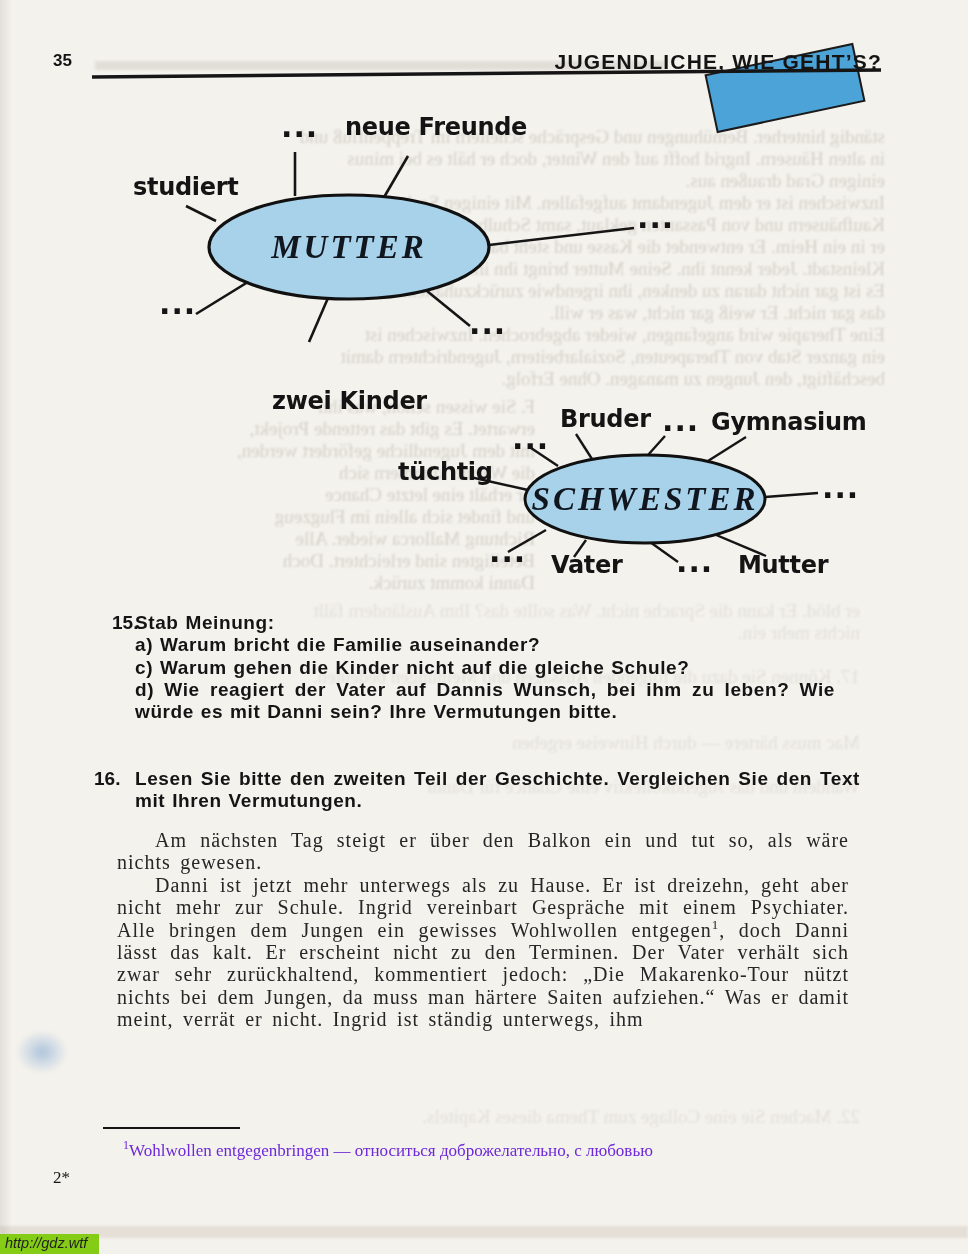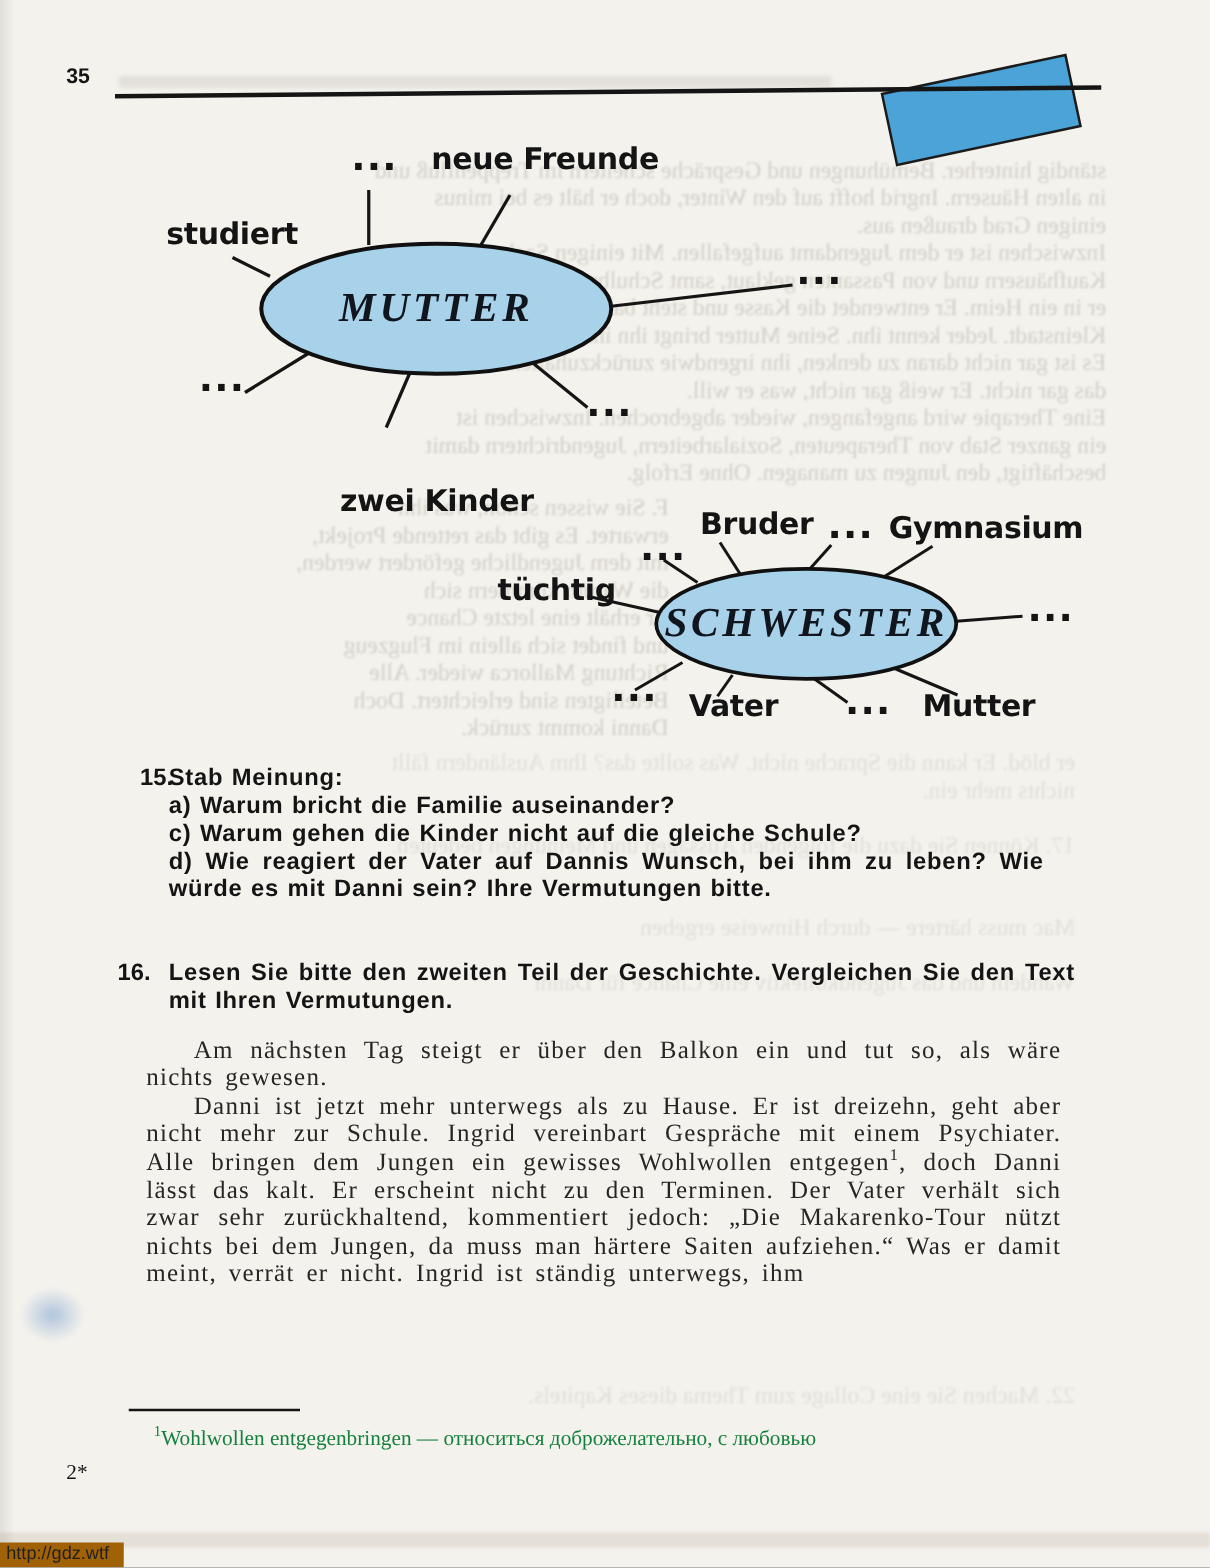--- a/index.html
+++ b/index.html
@@ -129,6 +129,7 @@
   <div class="smudge"></div>
 
   <div class="pageno">35</div>
+  <div class="headline">JUGENDLICHE, WIE GEHT’S?</div>
 
   <svg class="shapes" width="968" height="1254" viewBox="0 0 968 1254">
 

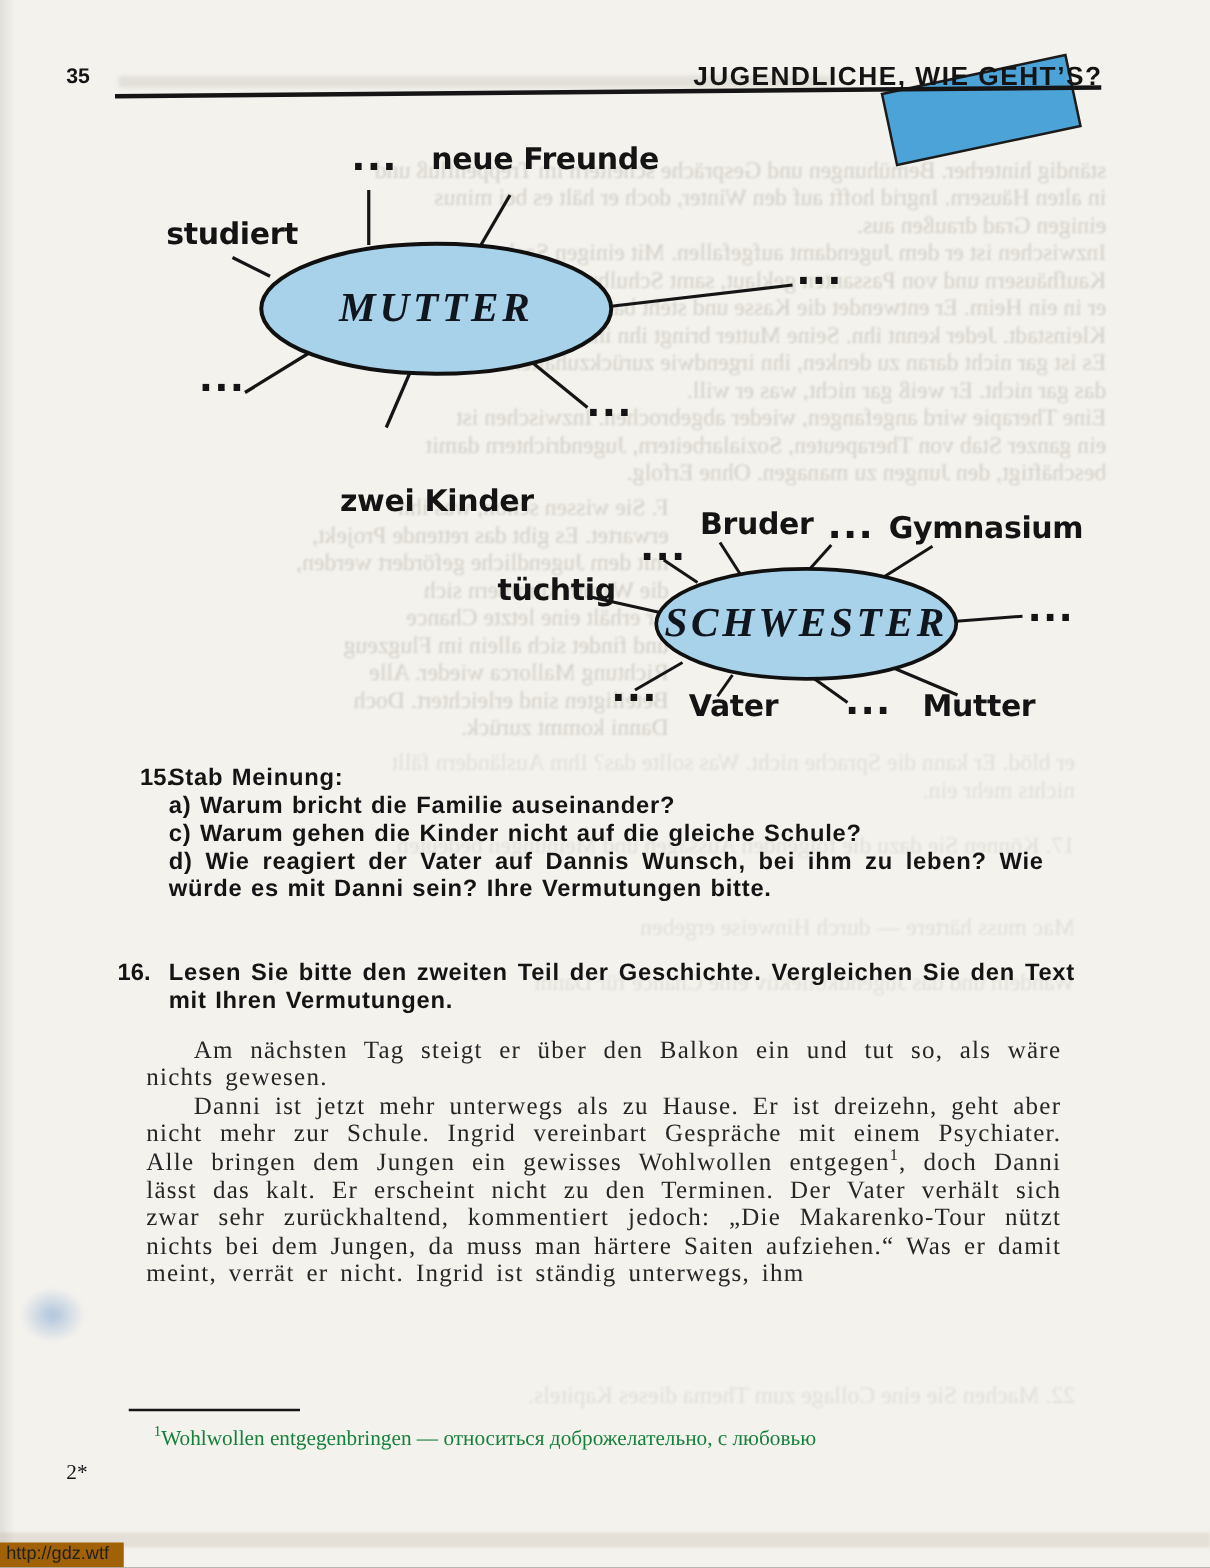--- a/index.html
+++ b/index.html
@@ -61,7 +61,7 @@
   
   .footnote{
     position:absolute;left:123px;top:1138px;width:700px;z-index:2;
-    font-family:"Liberation Serif",serif;font-size:17px;color:#15803d;
+    font-family:"Liberation Serif",serif;font-size:17px;color:#6d28d9;
   }
   .footnote sup{font-size:12px;}
   .footmark{position:absolute;left:53px;top:1168px;z-index:2;

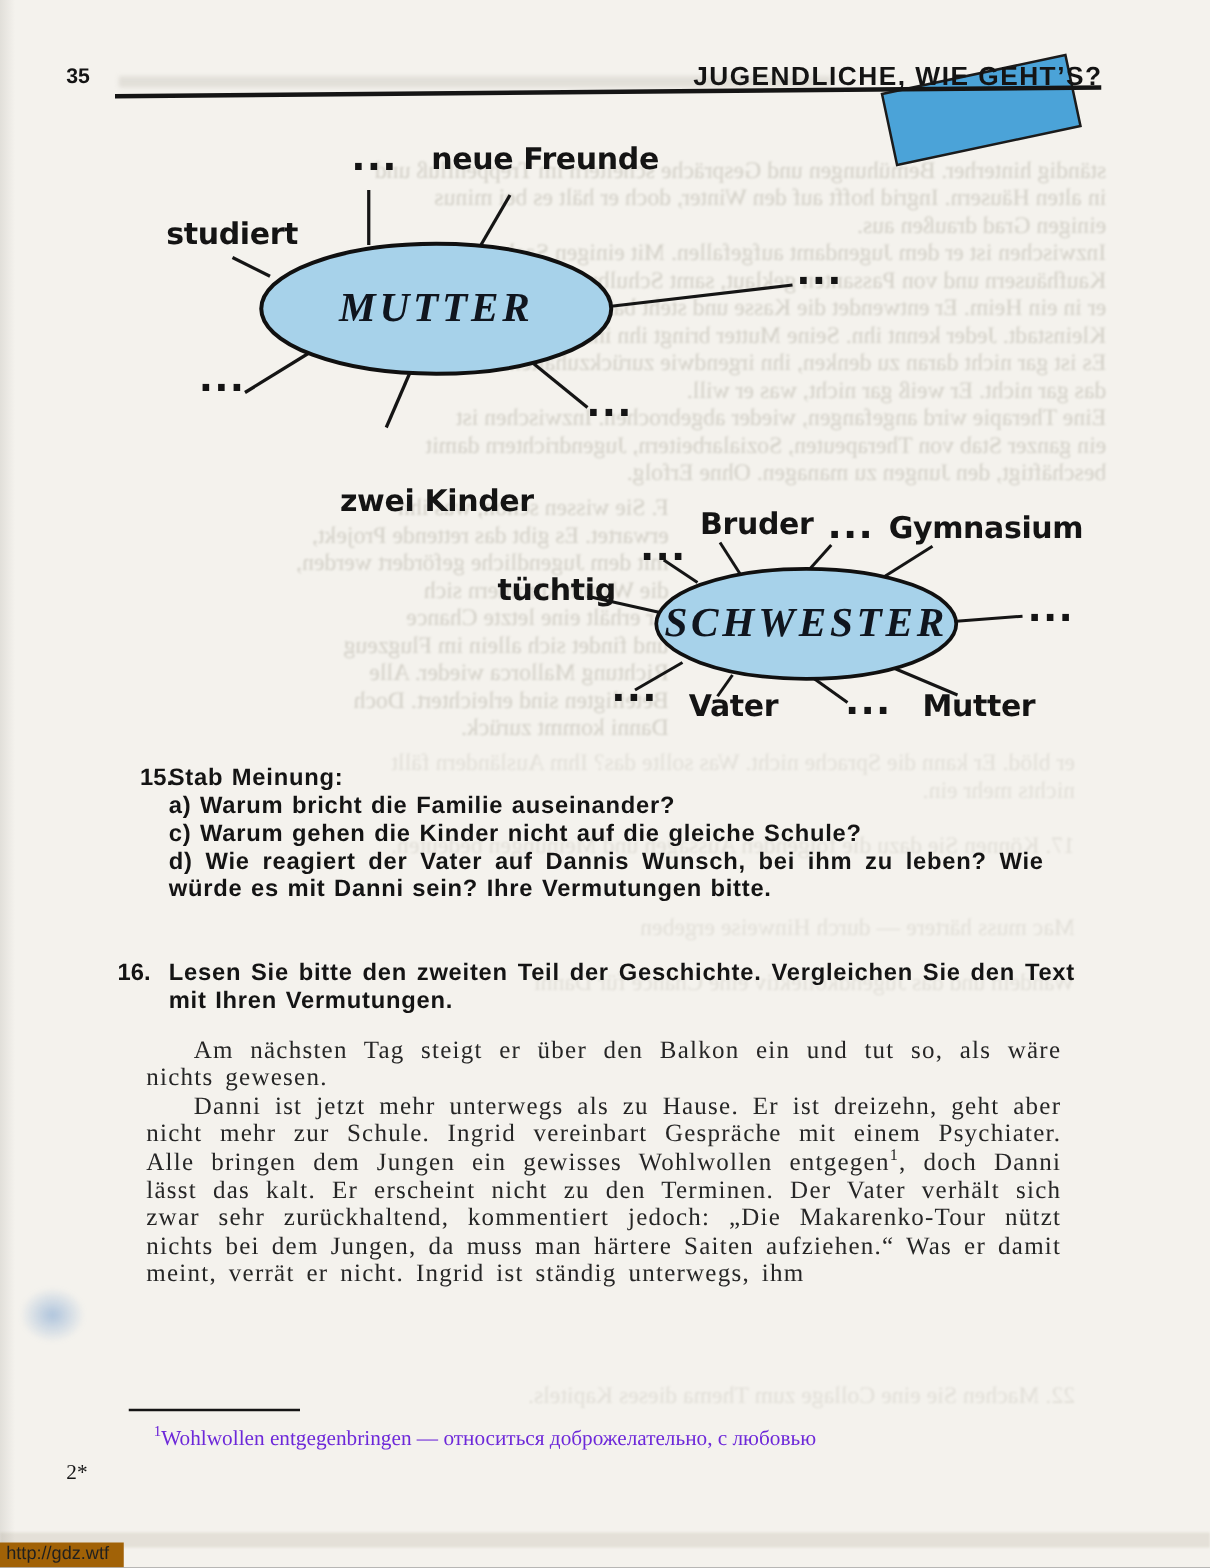--- a/index.html
+++ b/index.html
@@ -68,8 +68,8 @@
     font-family:"Liberation Serif",serif;font-size:17px;}
   .watermark{
     position:absolute;left:0;top:1234px;z-index:4;
-    background:#a16207;color:#1f1f1f;font-size:14.5px;
-    padding:1px 12px 3px 5px;cursor:pointer;
+    background:#84cc16;color:#1f1f1f;font-size:14.5px;
+    padding:1px 12px 3px 5px;cursor:pointer;font-style:italic;
   }
   .bluemark{position:absolute;left:16px;top:1030px;width:52px;height:44px;z-index:0;
     background:radial-gradient(ellipse at center,rgba(90,140,200,.45),rgba(90,140,200,0) 70%);

